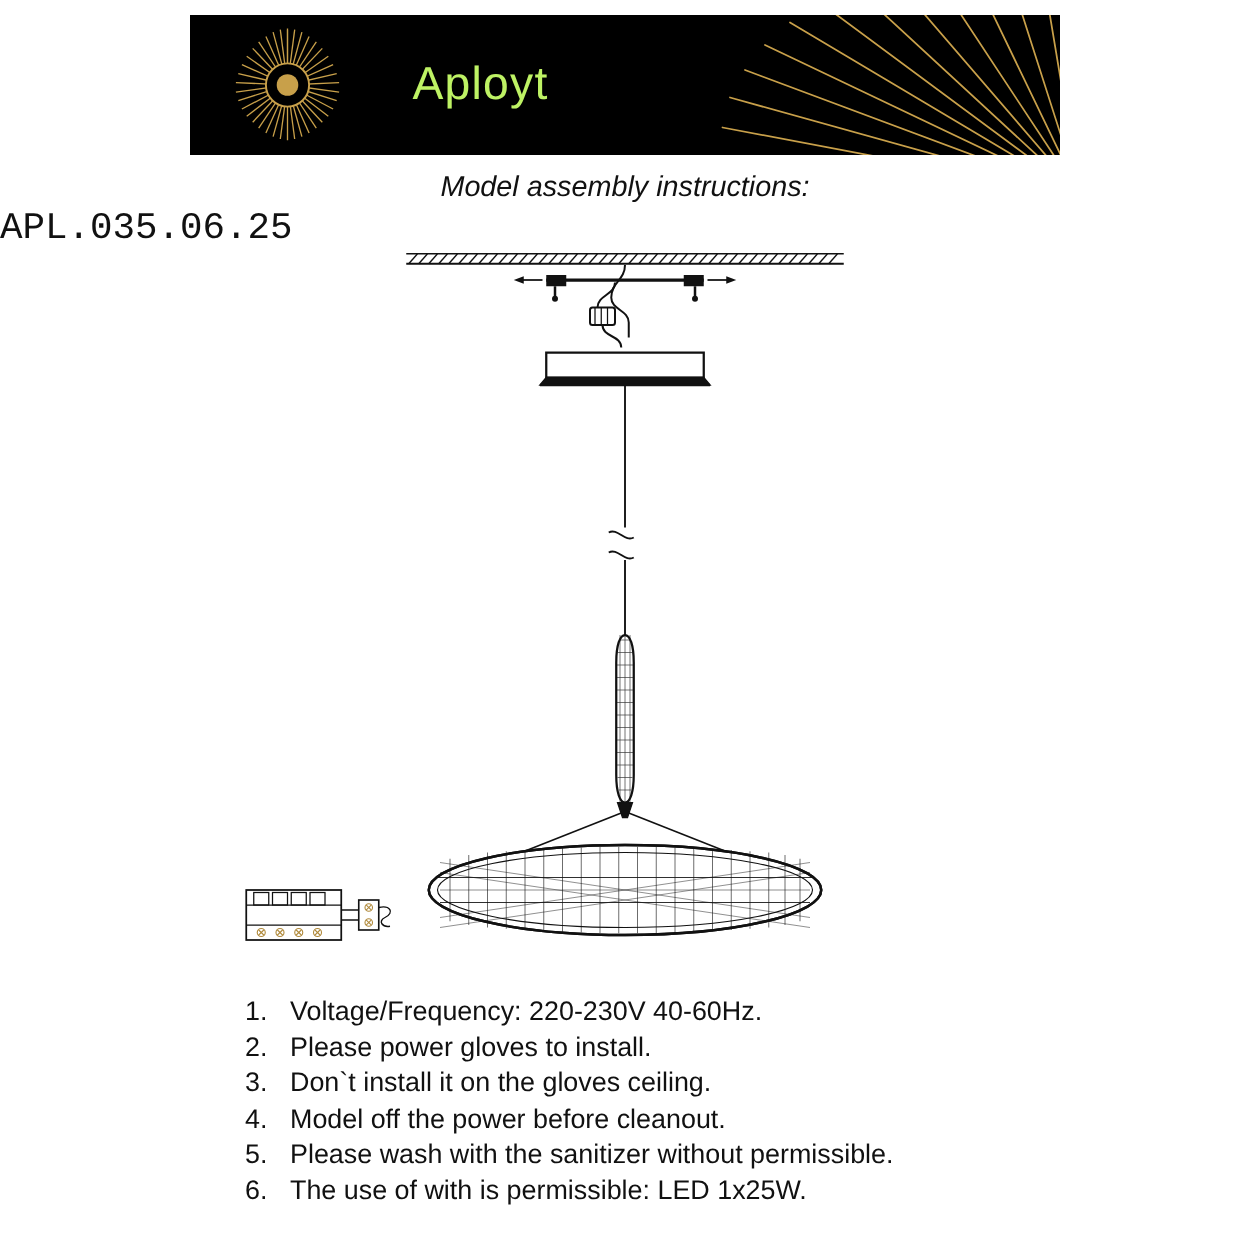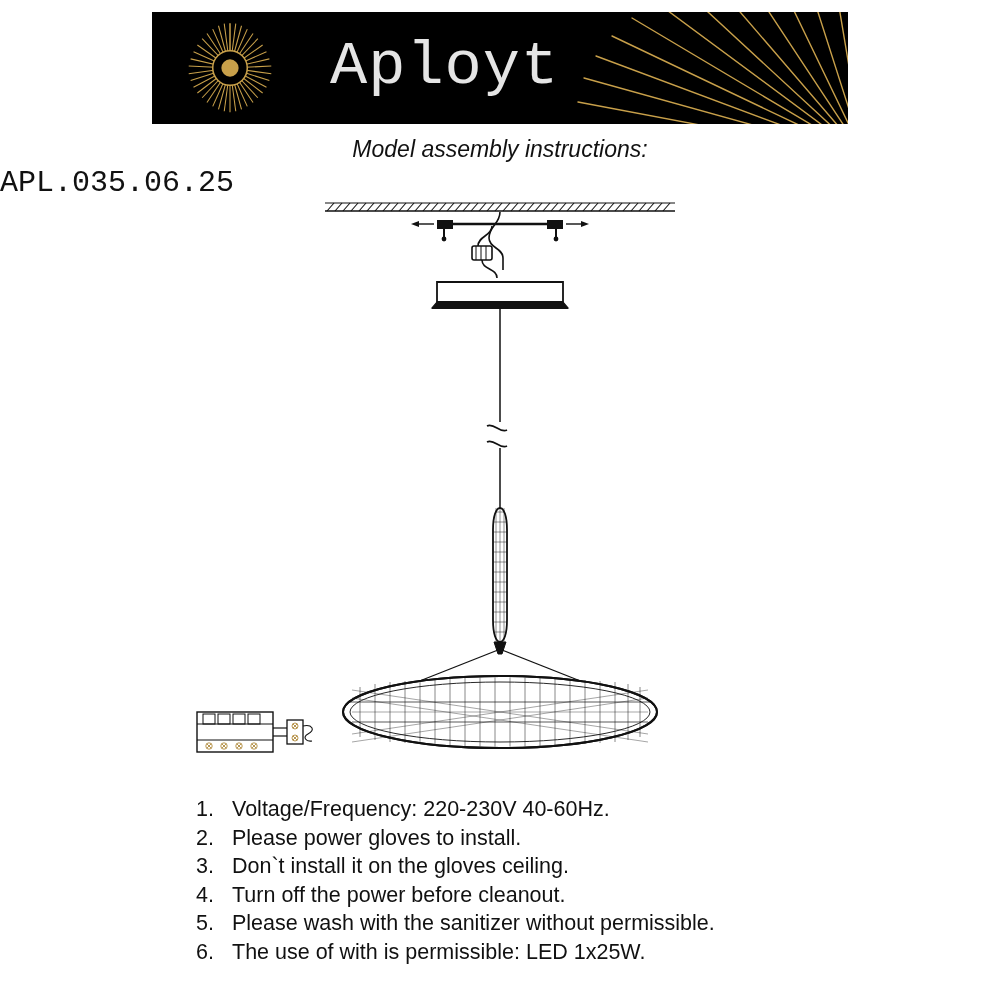--- a/index.html
+++ b/index.html
@@ -43,10 +43,10 @@
     position: absolute;
     left: 178px;
     top: 24px;
-    font-family: Liberation Mono, monospace;
-    font-size: 62px;
+    font-family: Liberation Sans, sans-serif;
+    font-size: 37px;
     letter-spacing: 1px;
-    color: #e5e5e5;
+    color: #bef264;
     line-height: 62px;
     white-space: nowrap;
   }

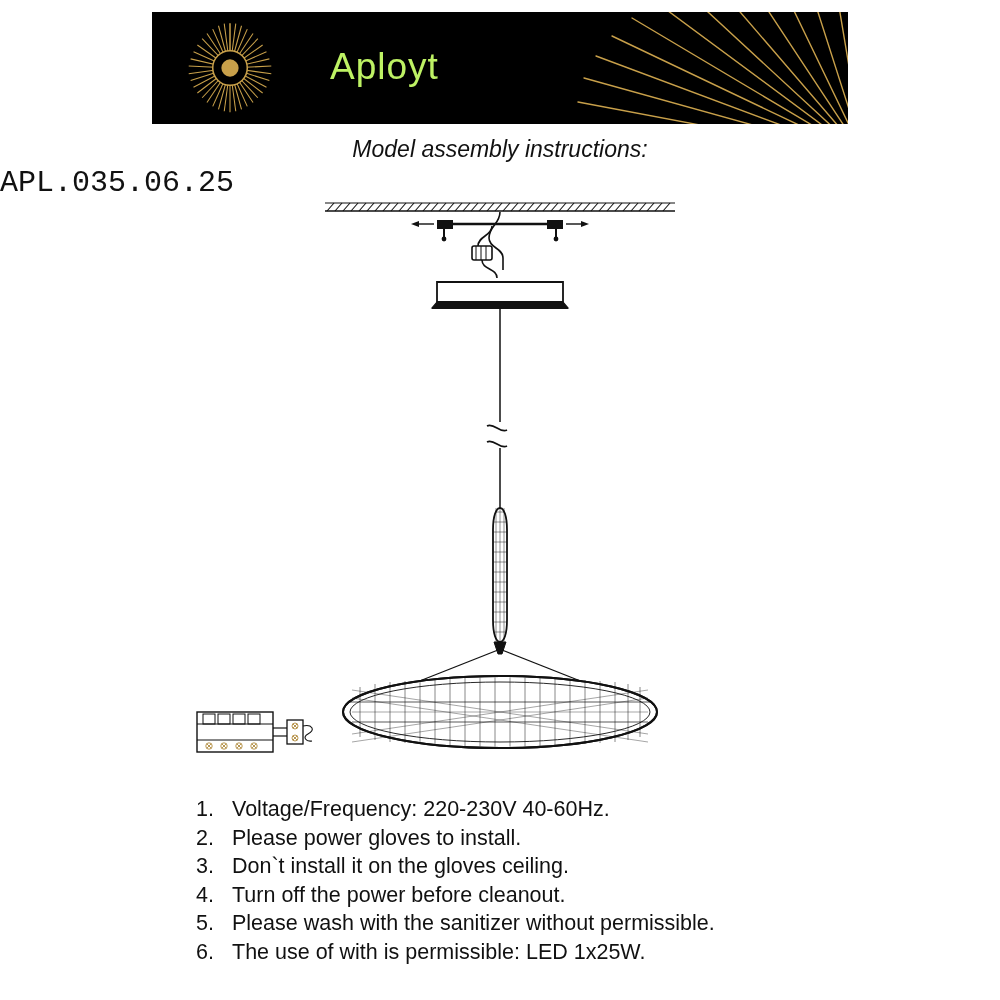--- a/index.html
+++ b/index.html
@@ -405,7 +405,7 @@
     </div>
     <div class="note-row">
       <span class="note-num">4.</span>
-      <span class="note-text">Turn off the power before cleanout.</span>
+      <span class="note-text">Model off the power before cleanout.</span>
     </div>
     <div class="note-row">
       <span class="note-num">5.</span>

